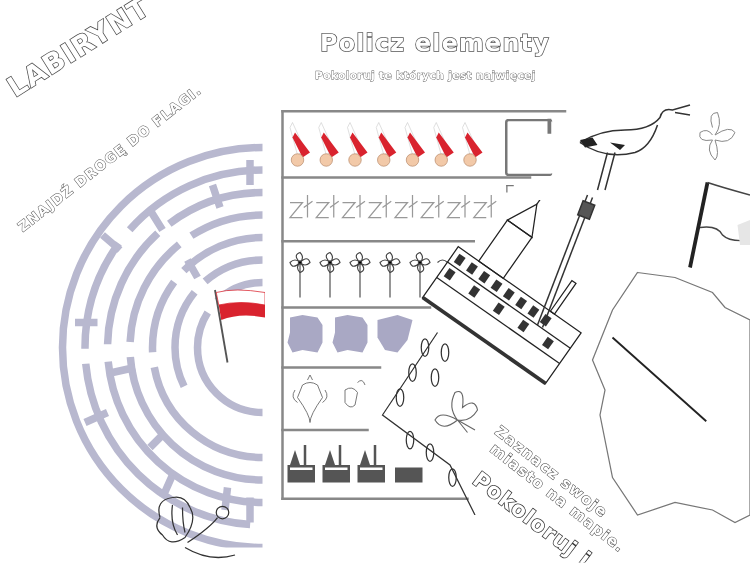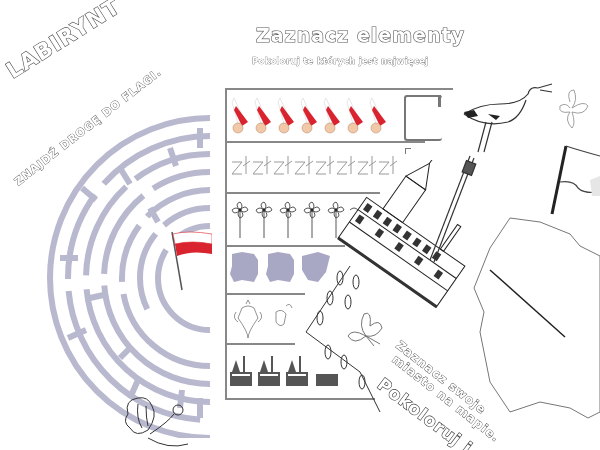--- a/index.html
+++ b/index.html
@@ -39,7 +39,7 @@
   </svg>
 </div>
 
-<div class="abs outline-text" style="left:256px; top:24px; font-size:19px; -webkit-text-stroke:1.2px #555;">Zaznacz elementy</div>
+<div class="abs outline-text" style="left:256px; top:24px; font-size:19px; -webkit-text-stroke:1.2px #555;">Policz elementy</div>
 <div class="abs outline-text" style="left:252px; top:56px; font-size:8.5px; -webkit-text-stroke:0.6px #555; letter-spacing:0.3px;">Pokoloruj te których jest najwięcej</div>
 
 <div class="abs" style="left:225px; top:88px; width:230px; height:320px;">

